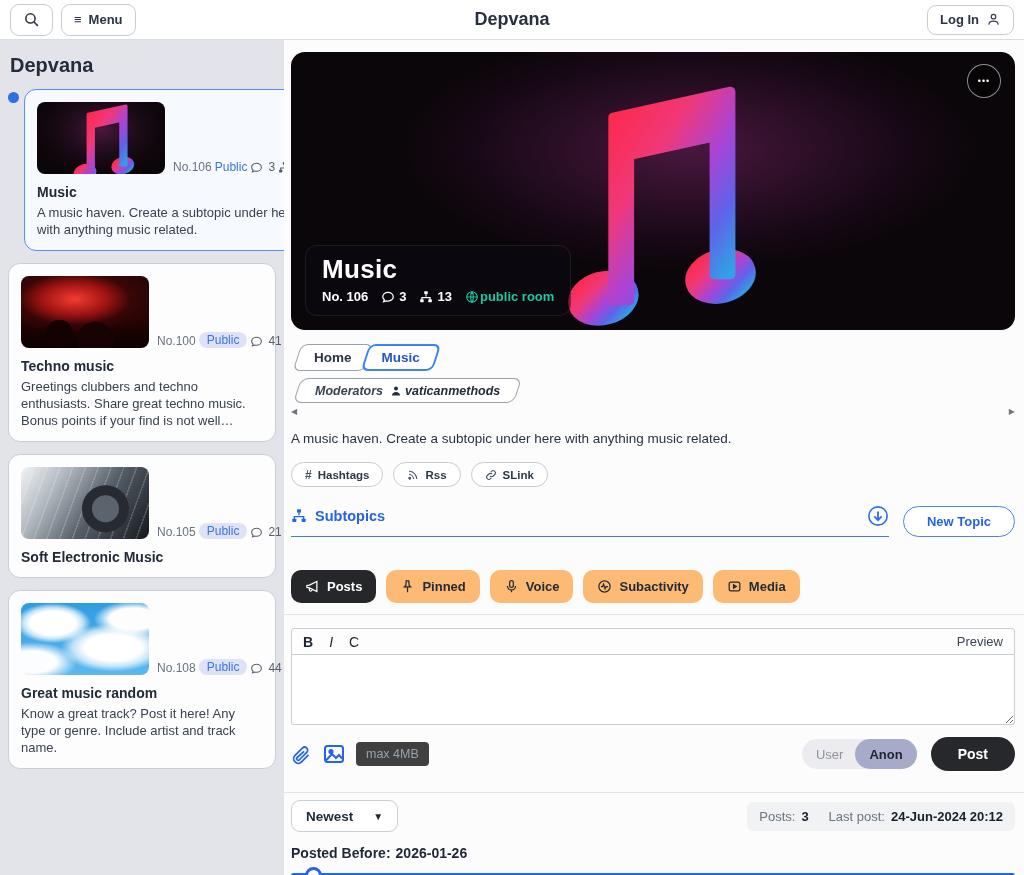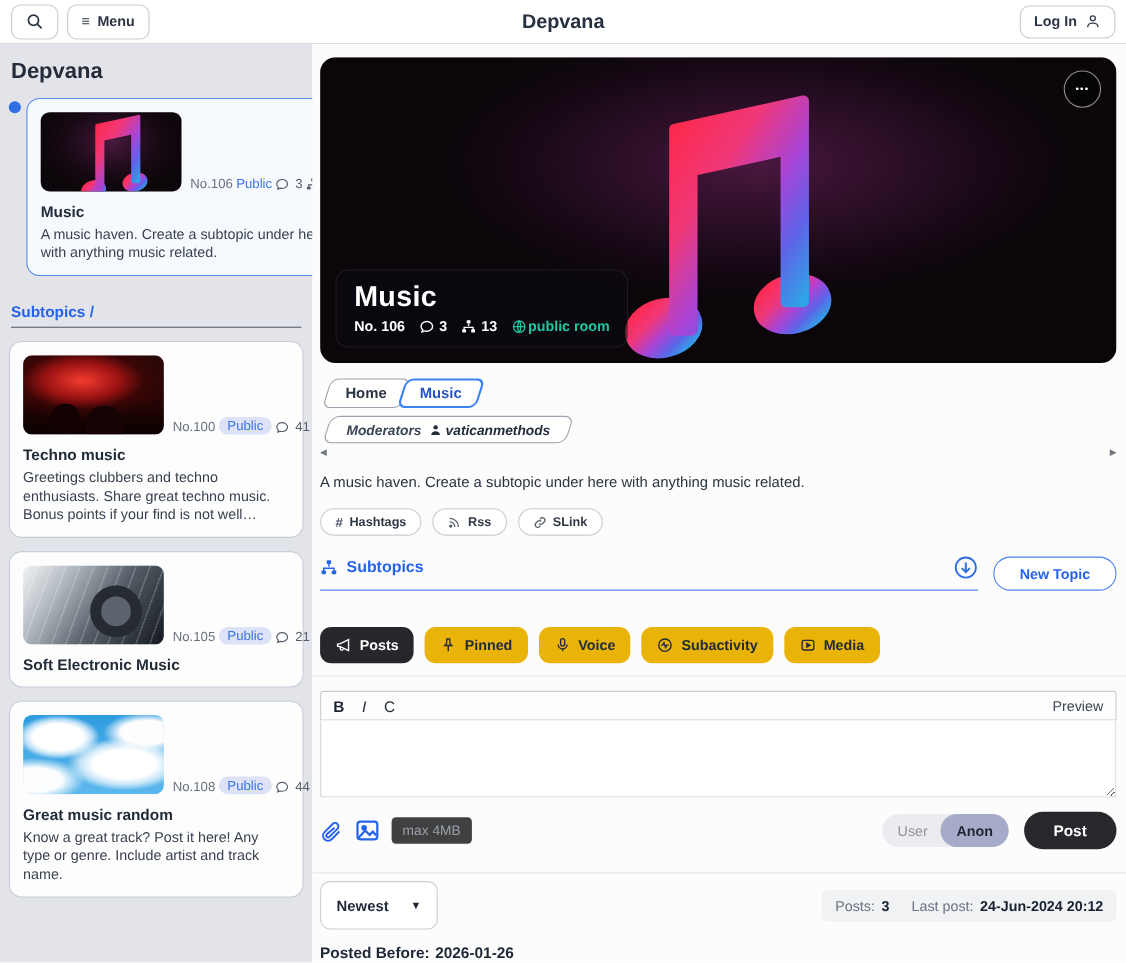--- a/index.html
+++ b/index.html
@@ -265,7 +265,6 @@
       </div>
     </div>
 
-    <a class="sb-subtopics">Subtopics /</a>
 
     <div class="card">
       <div class="card-row1">

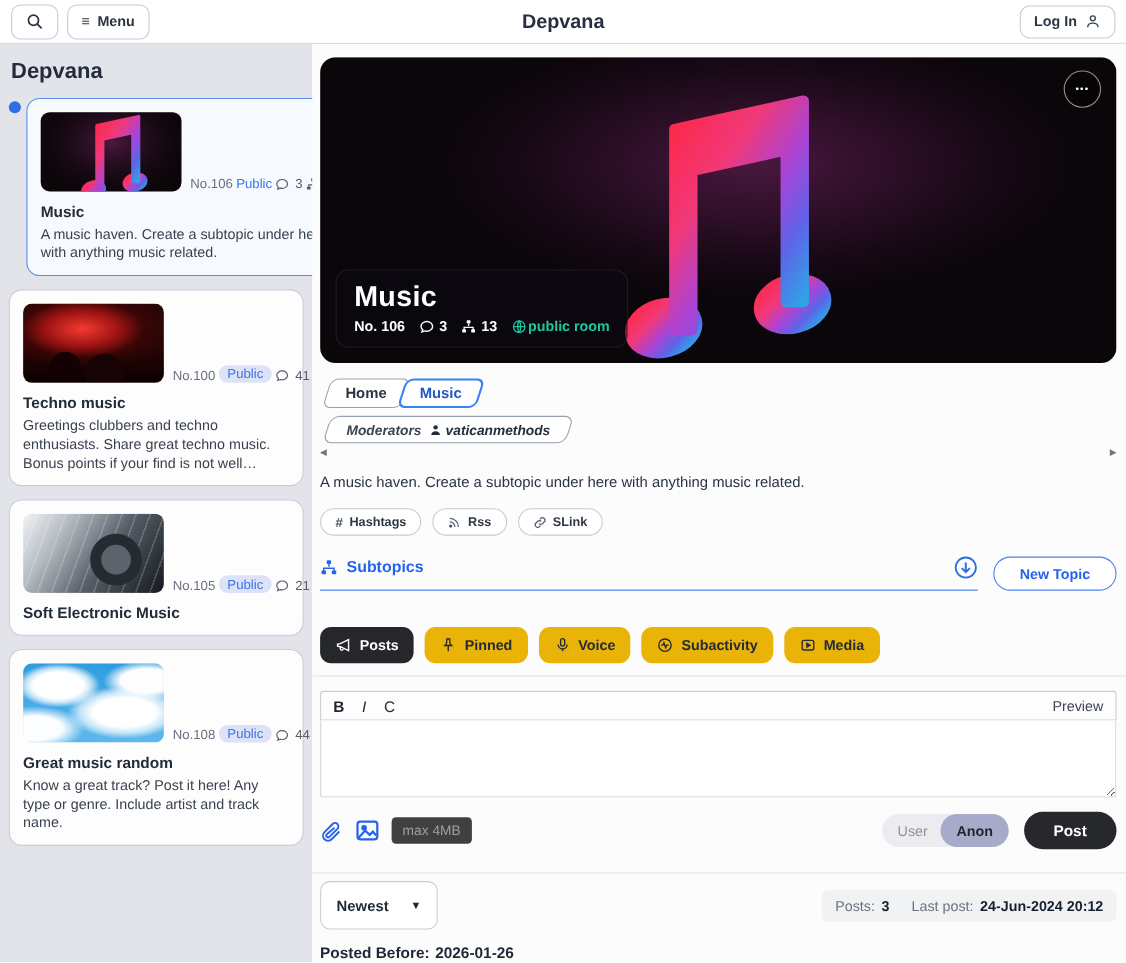--- a/index.html
+++ b/index.html
@@ -123,7 +123,7 @@
   
   .tab-row { display:flex; gap:10px; margin-top:33px; }
   .tab { display:flex; align-items:center; gap:7px; height:33px; padding:0 14px; border-radius:10px;
-         background:#eab308; font-size:13px; font-weight:bold; color:#232b36; cursor:pointer; }
+         background:#fdba74; font-size:13px; font-weight:bold; color:#232b36; cursor:pointer; }
   .tab svg { width:15px; height:15px; }
   .tab.active { background:#26272b; color:#fff; }
 

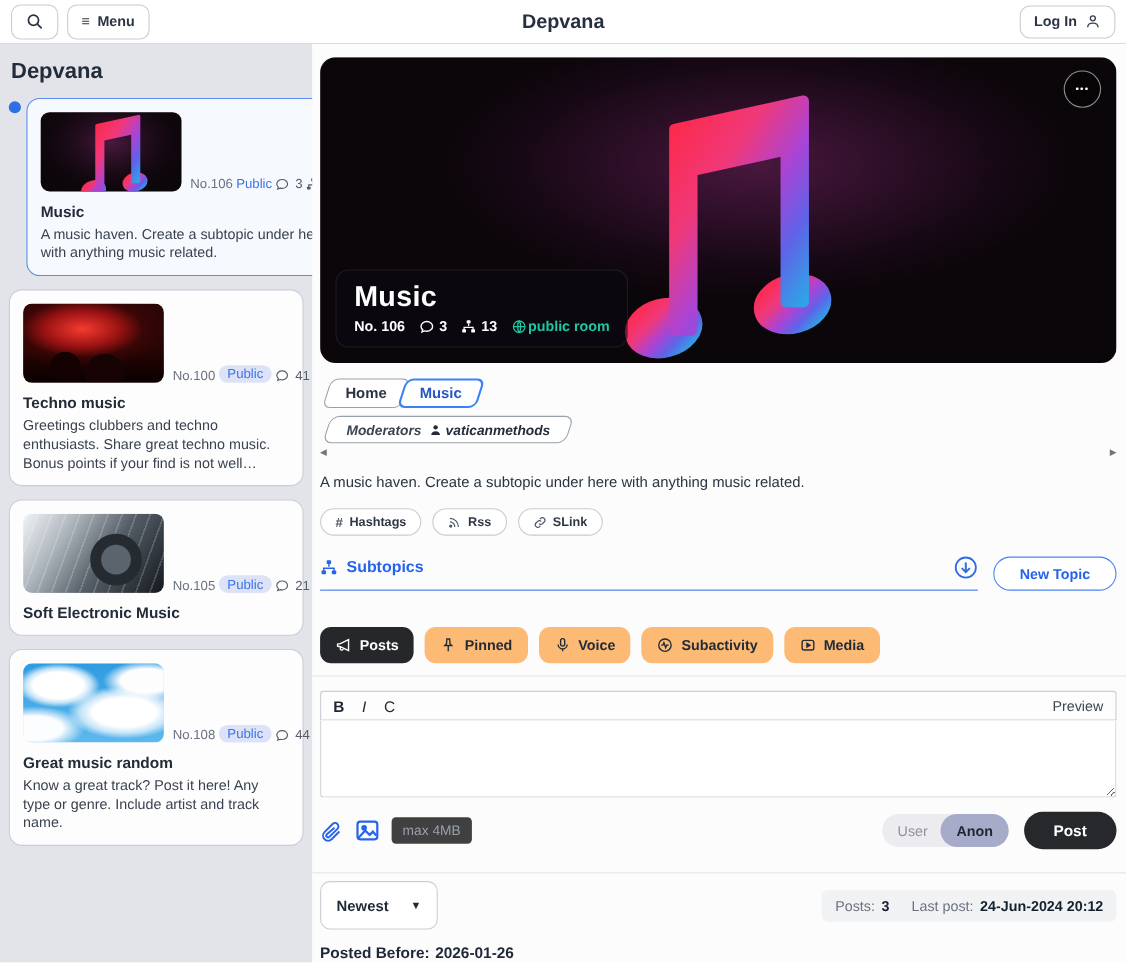--- a/index.html
+++ b/index.html
@@ -156,7 +156,7 @@
 
   
   .sort-row { display:flex; align-items:center; margin-top:7px; }
-  .sort-btn { display:flex; align-items:center; gap:20px; height:44px; padding:0 14px; background:#fff;
+  .sort-btn { display:flex; align-items:center; gap:20px; height:32px; padding:0 14px; background:#fff;
               border:1px solid #c9ced4; border-radius:9px; font-size:13.5px; font-weight:bold;
               color:#1f2937; cursor:pointer; }
   .sort-btn .dd { font-size:10px; }

